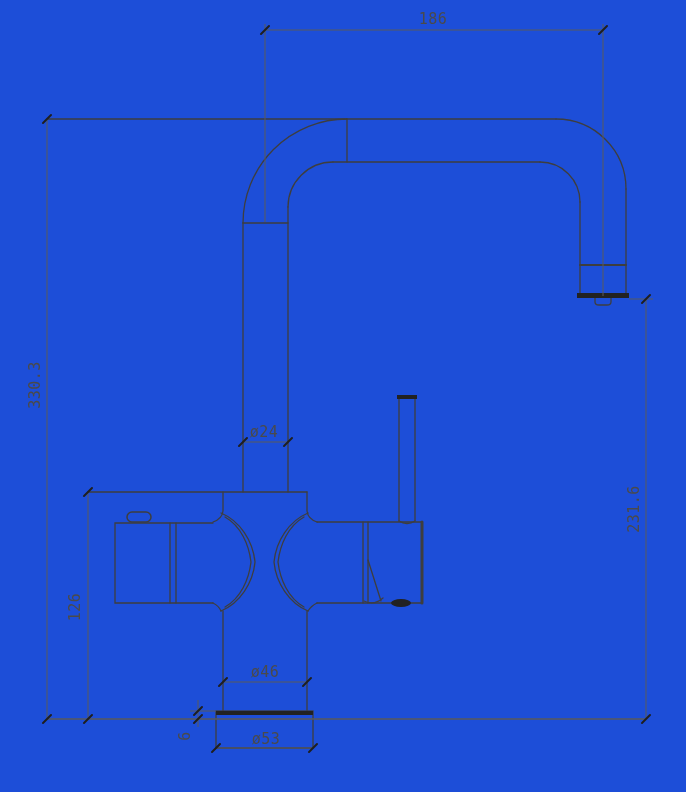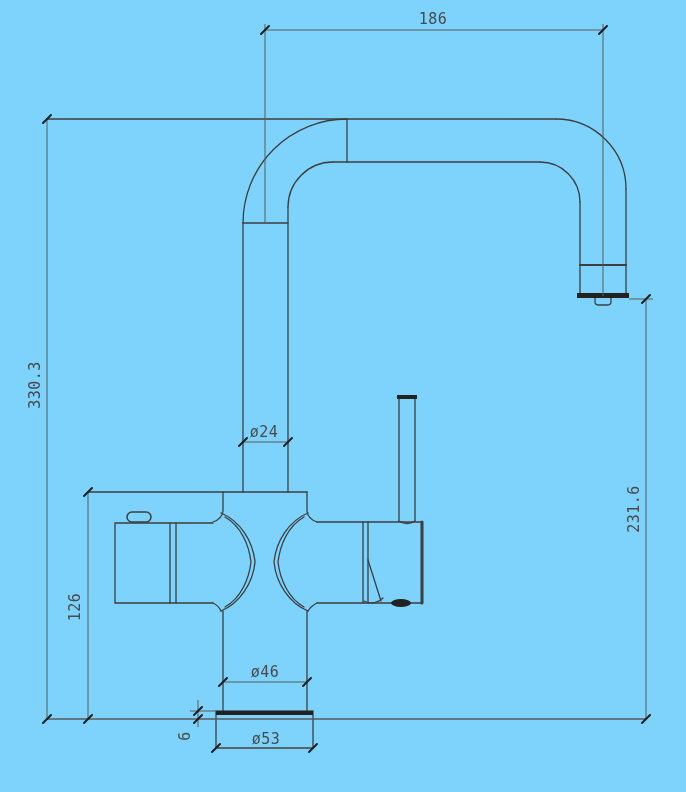--- a/index.html
+++ b/index.html
@@ -3,7 +3,7 @@
 <meta charset="utf-8">
 <style>
   html,body{margin:0;padding:0;background:#ffffff;}
-  .page{width:686px;height:792px;position:relative;background:#7dd3fc;overflow:hidden;}
+  .page{width:686px;height:792px;position:relative;background:#1d4ed8;overflow:hidden;}
   svg text{
     font-family:"DejaVu Sans Mono","Liberation Mono",monospace;
     font-size:15px;

